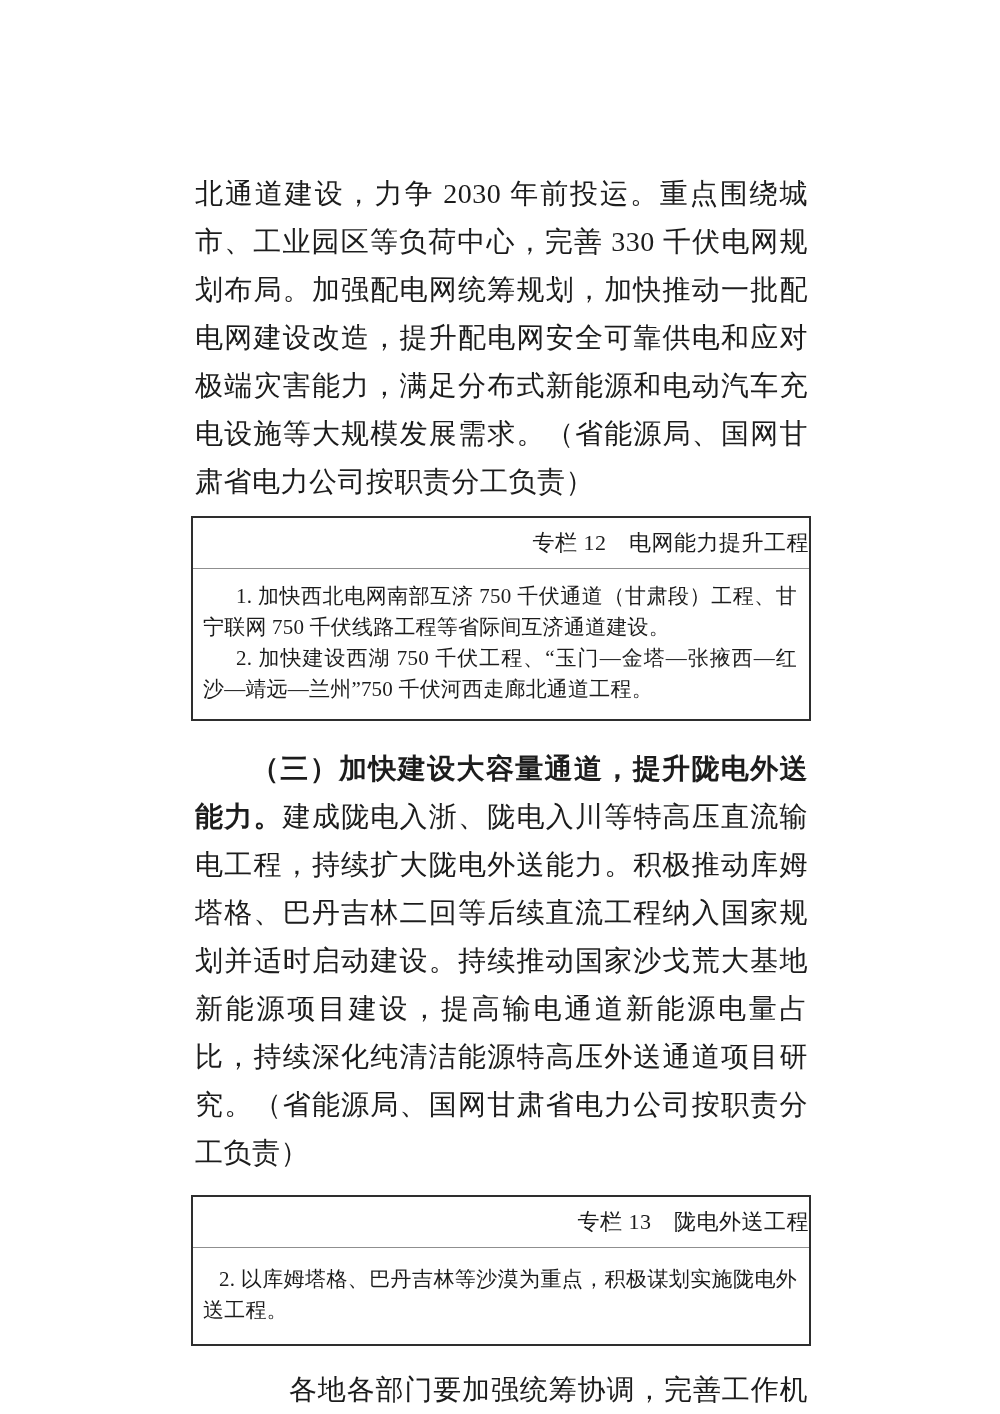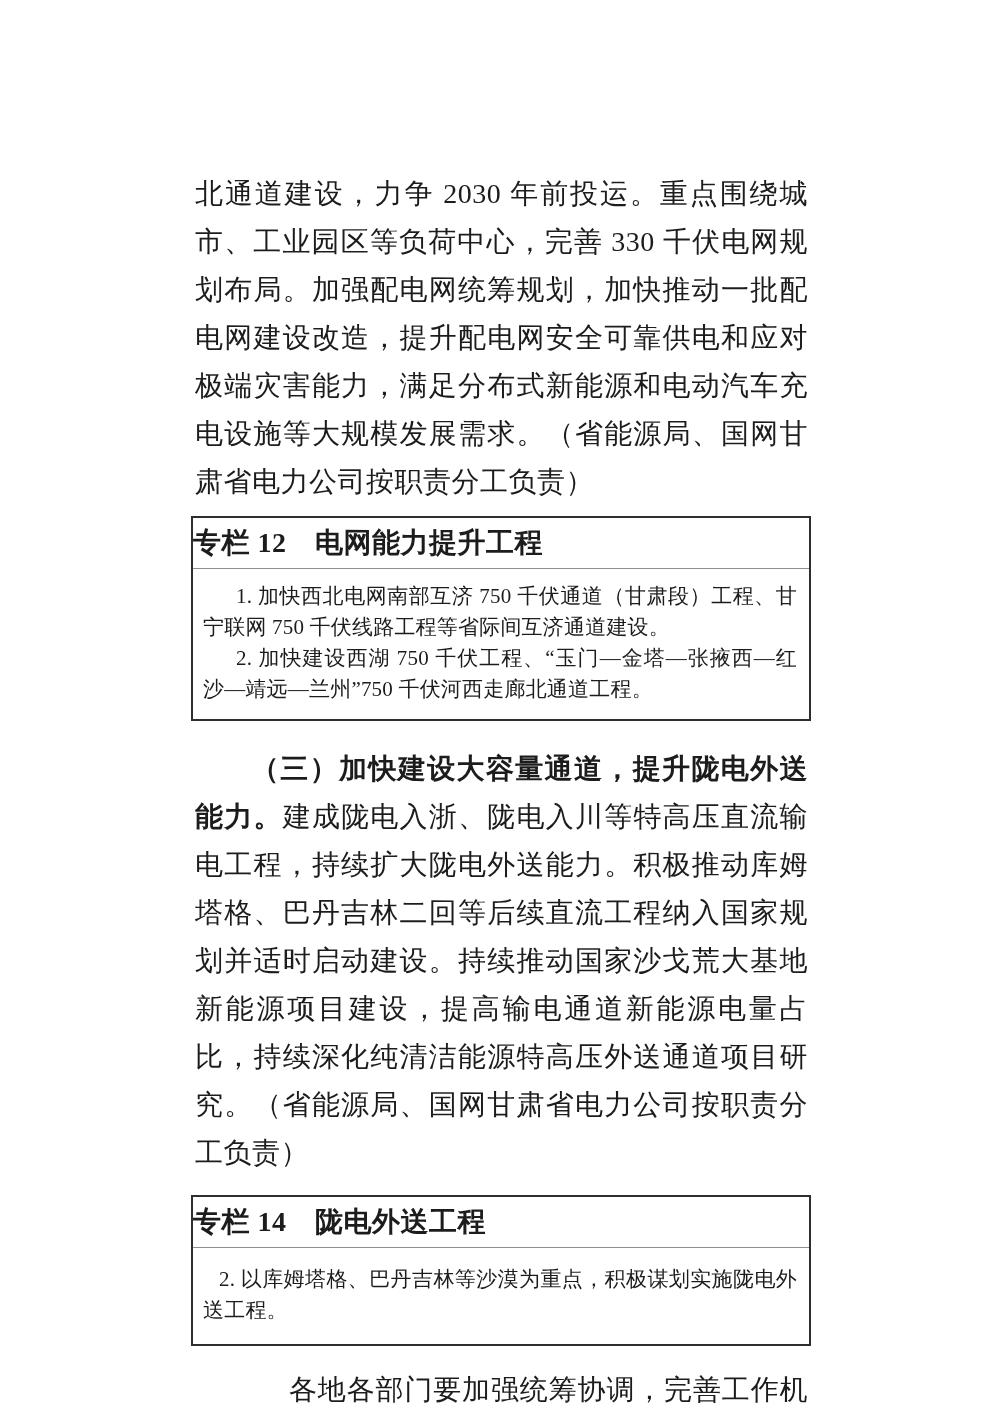--- a/index.html
+++ b/index.html
@@ -31,9 +31,9 @@
     background: #ffffff;
   }
   .box-title {
-    text-align: left;
-    font-weight: bold;
-    font-size: 28px;
+    text-align: right;
+    font-weight: normal;
+    font-size: 22px;
     line-height: 50px;
     letter-spacing: 0.5px;
     border-bottom: 1px solid #8f8f8f;

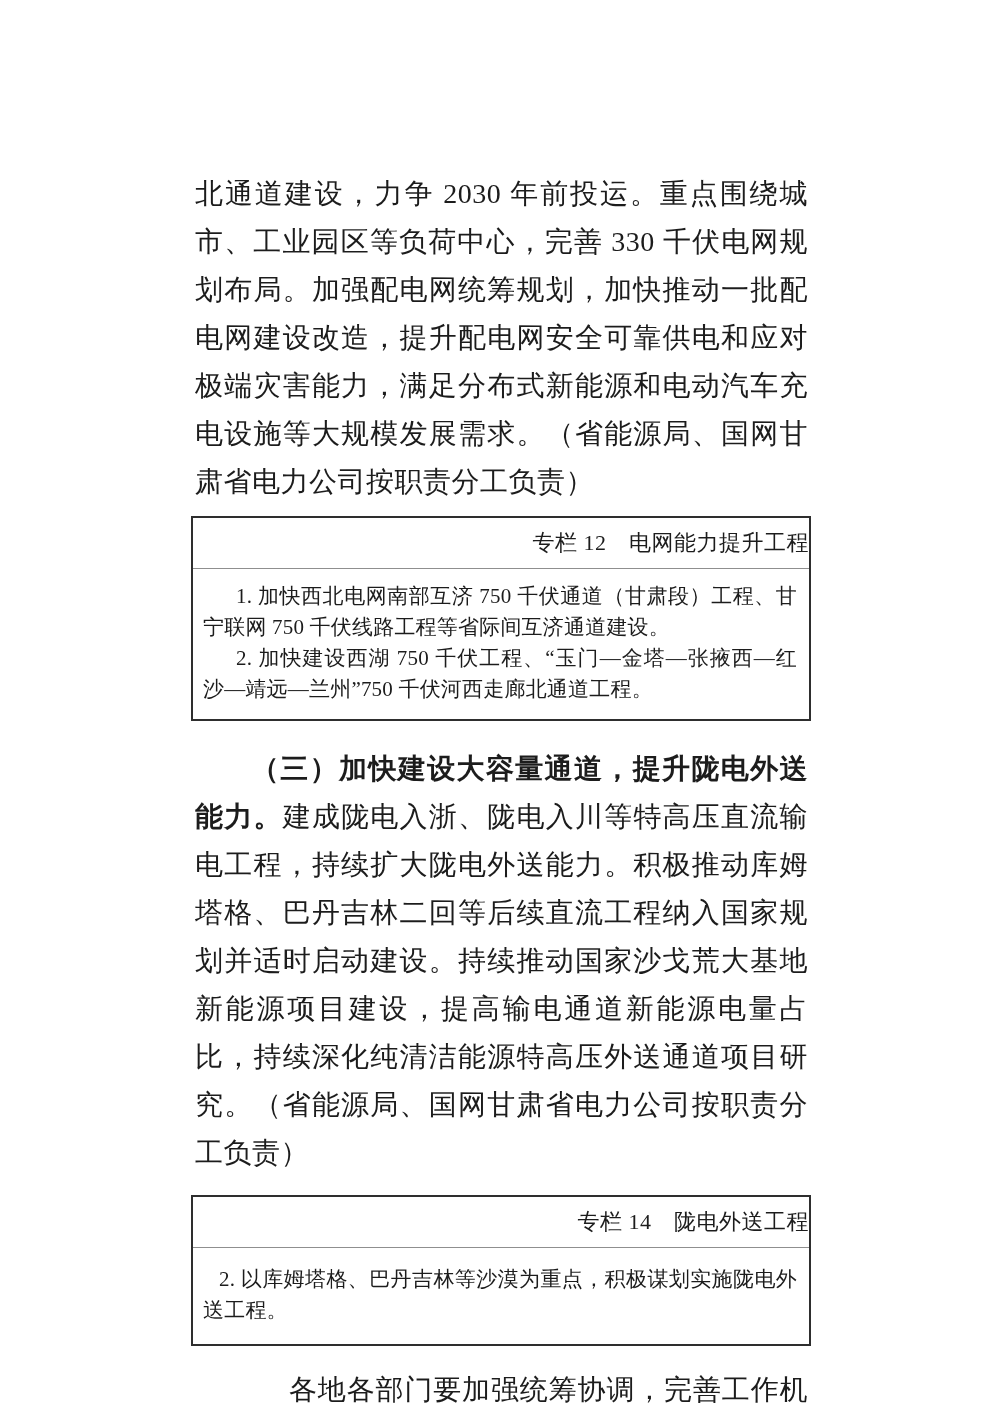--- a/index.html
+++ b/index.html
@@ -81,7 +81,7 @@
     <p class="body-text indent2 para-section"><span class="lead-bold">（三）加快建设大容量通道，提升陇电外送能力。</span><span>建成陇电入浙、陇电入川等特高压直流输电工程，持续扩大陇电外送能力。积极推动库姆塔格、巴丹吉林二回等后续直流工程纳入国家规划并适时启动建设。持续推动国家沙戈荒大基地新能源项目建设，提高输电通道新能源电量占比，持续深化纯清洁能源特高压外送通道项目研究。（省能源局、国网甘肃省电力公司按职责分工负责）</span></p>
 
     <section class="callout-box box-13">
-      <div class="box-title">专栏 14　陇电外送工程</div>
+      <div class="box-title">专栏 13　陇电外送工程</div>
       <div class="box-body">
         <div class="box-item">2. 以库姆塔格、巴丹吉林等沙漠为重点，积极谋划实施陇电外送工程。</div>
       </div>

